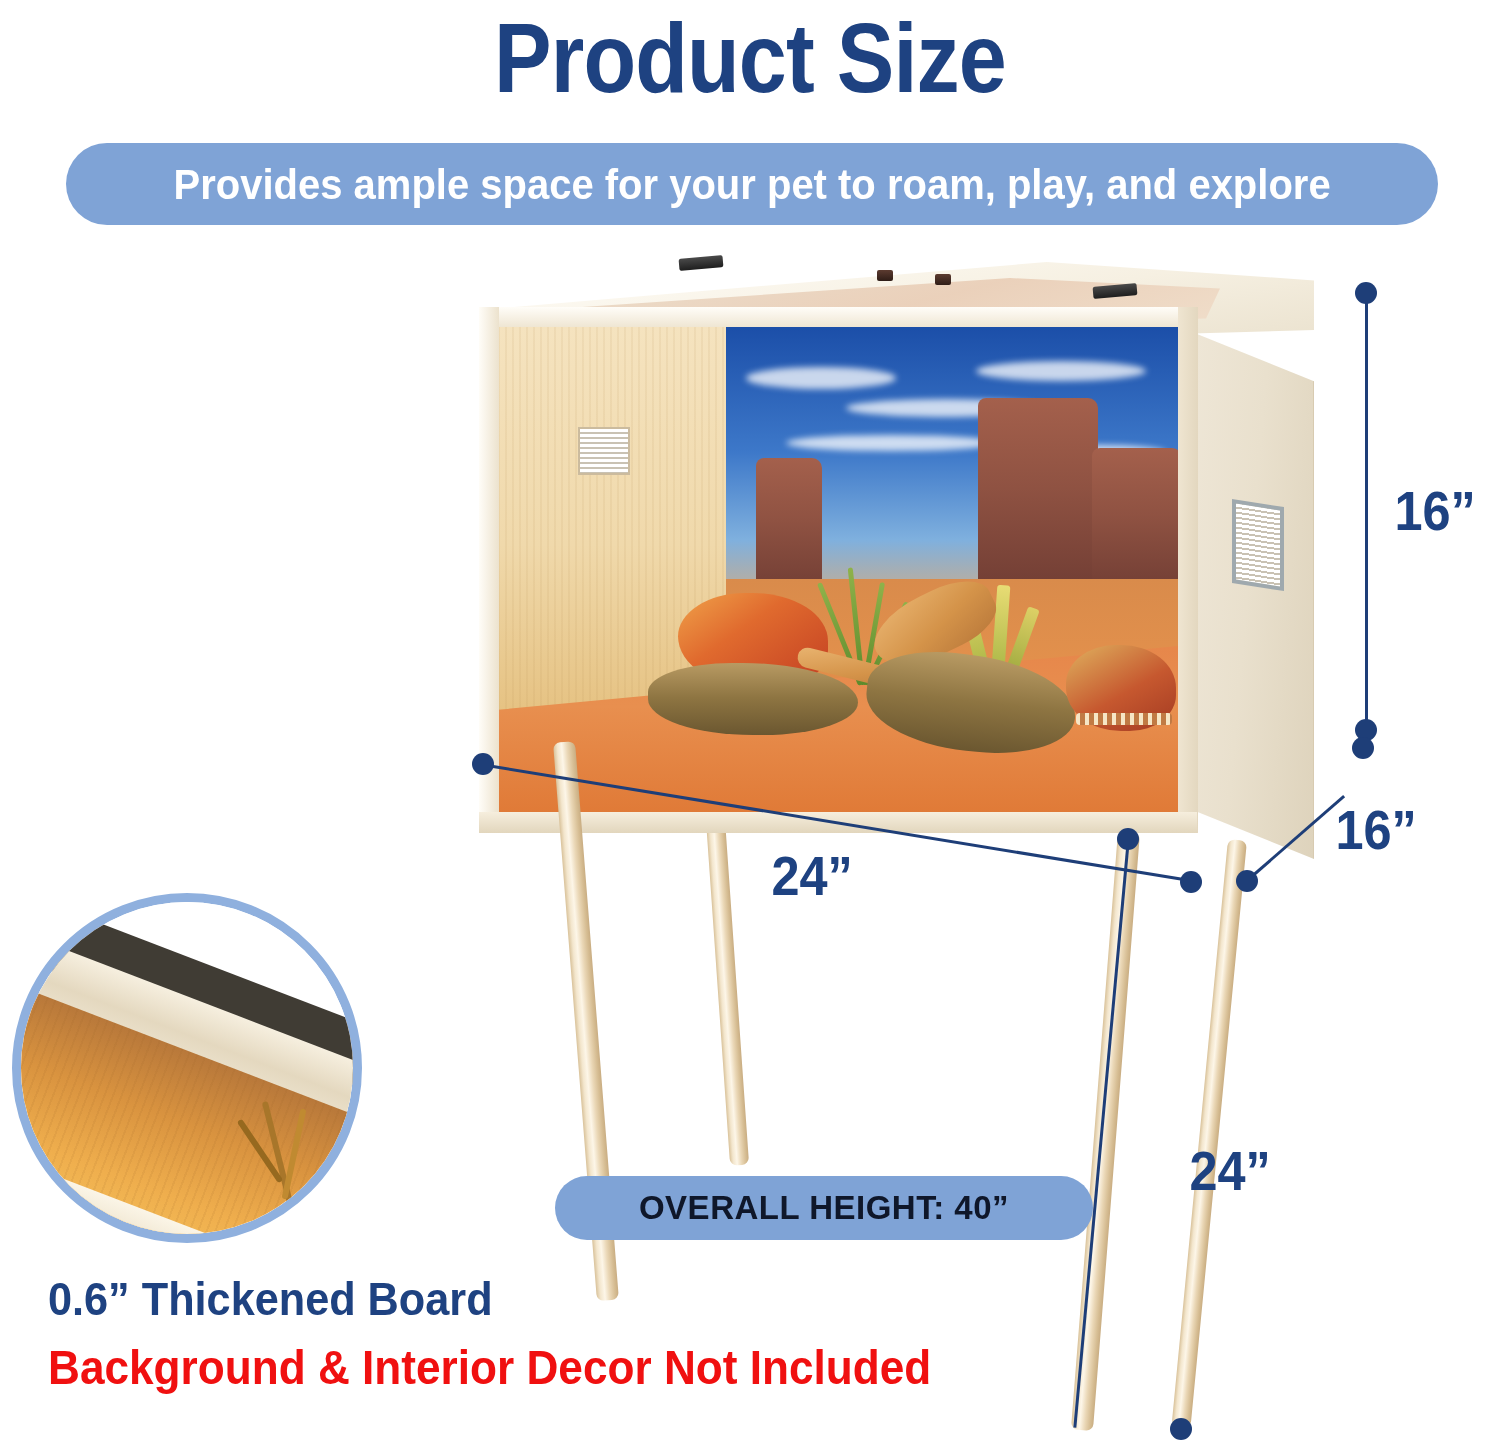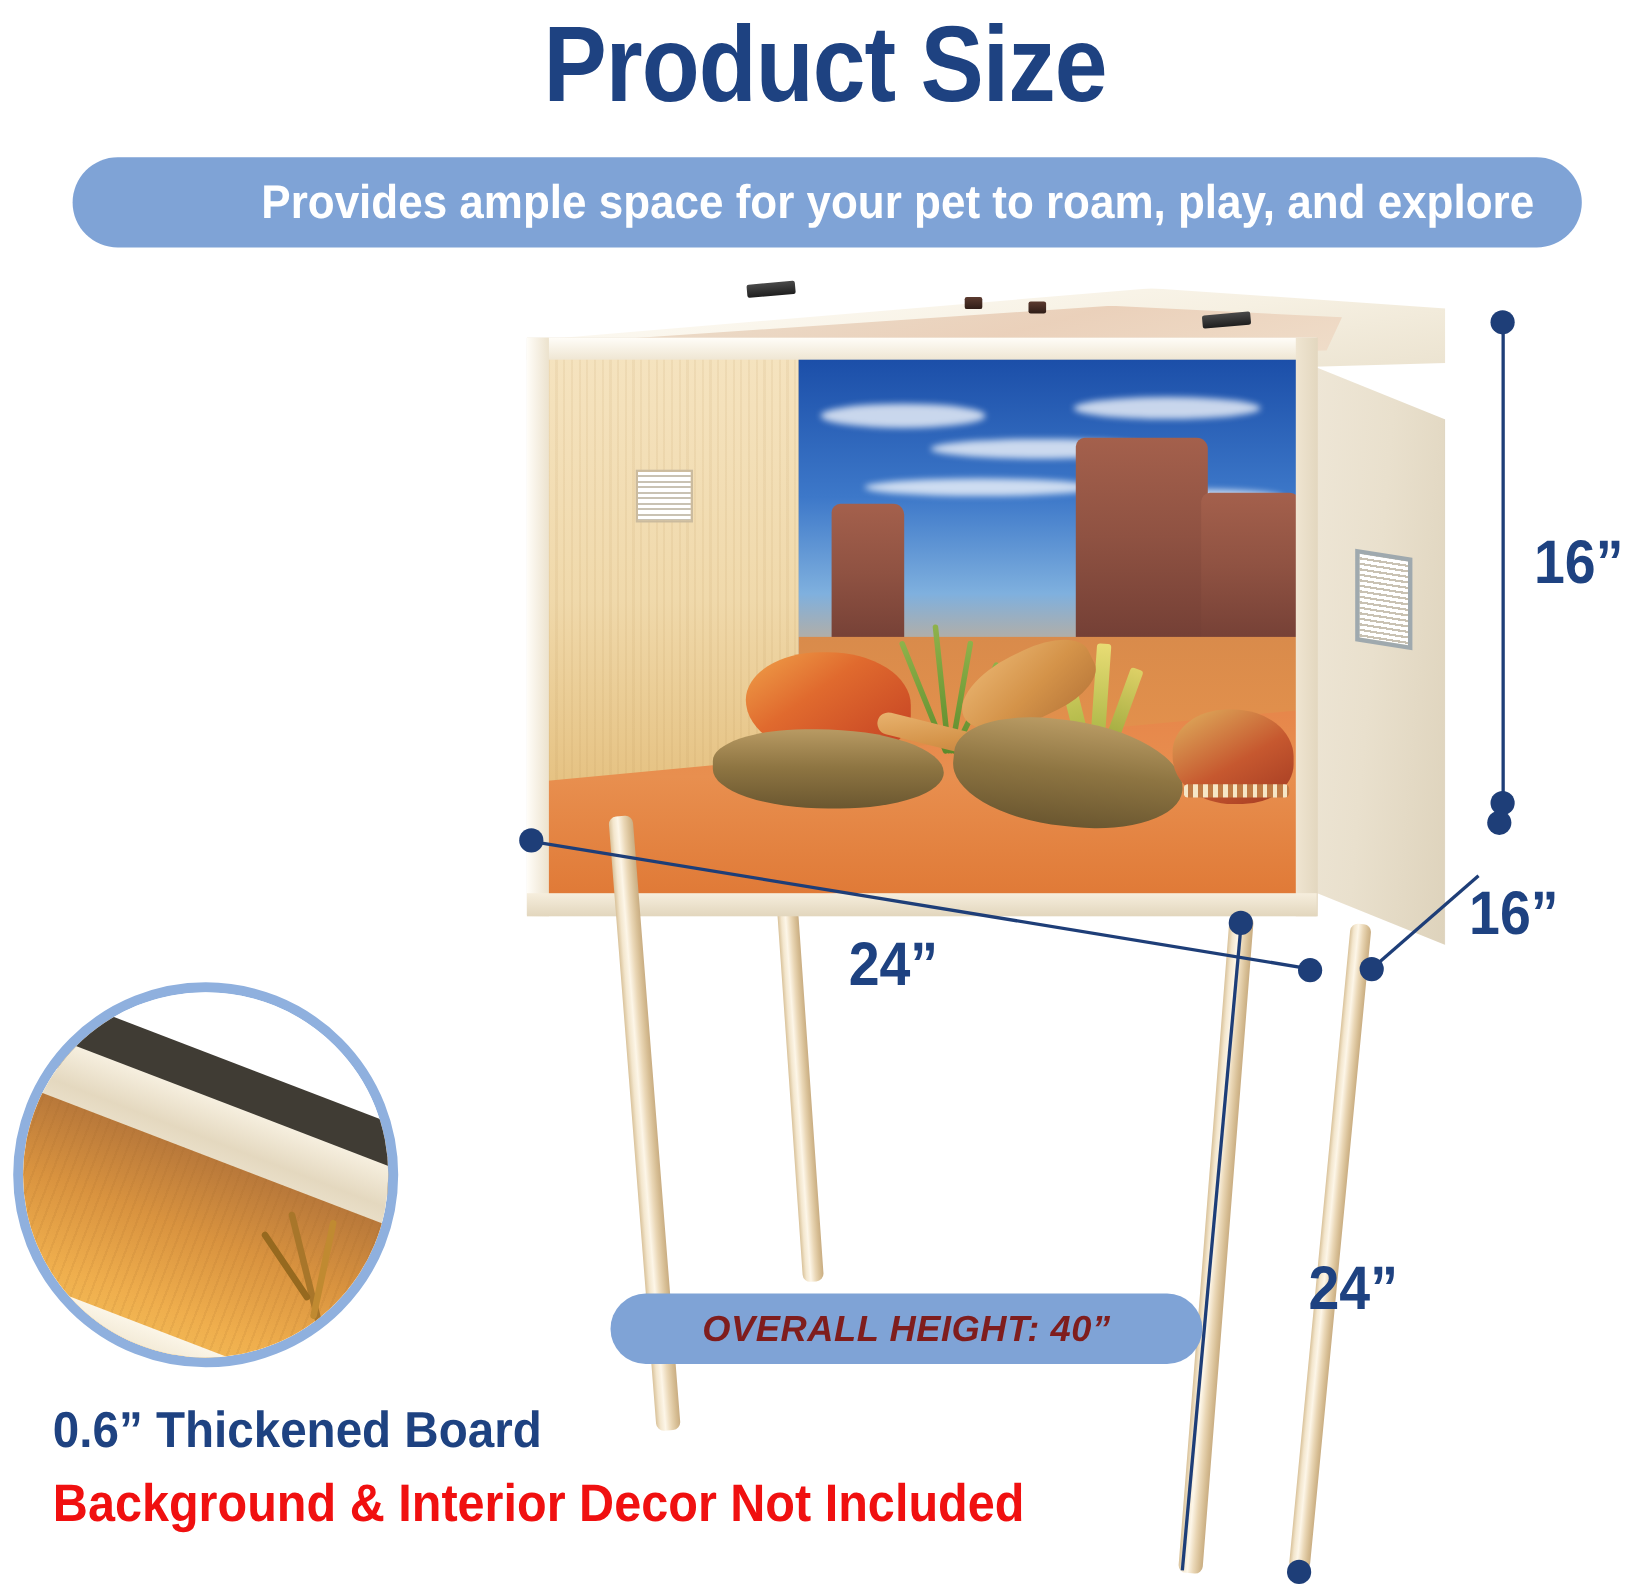--- a/index.html
+++ b/index.html
@@ -27,7 +27,7 @@
     width: 1372px; height: 82px;
     background: #7FA3D6;
     border-radius: 41px;
-    display: flex; align-items: center; justify-content: flex-end;
+    display: flex; align-items: center; justify-content: center;
   }
   #subtitle-text {
     color: #ffffff; font-size: 43px; font-weight: bold;

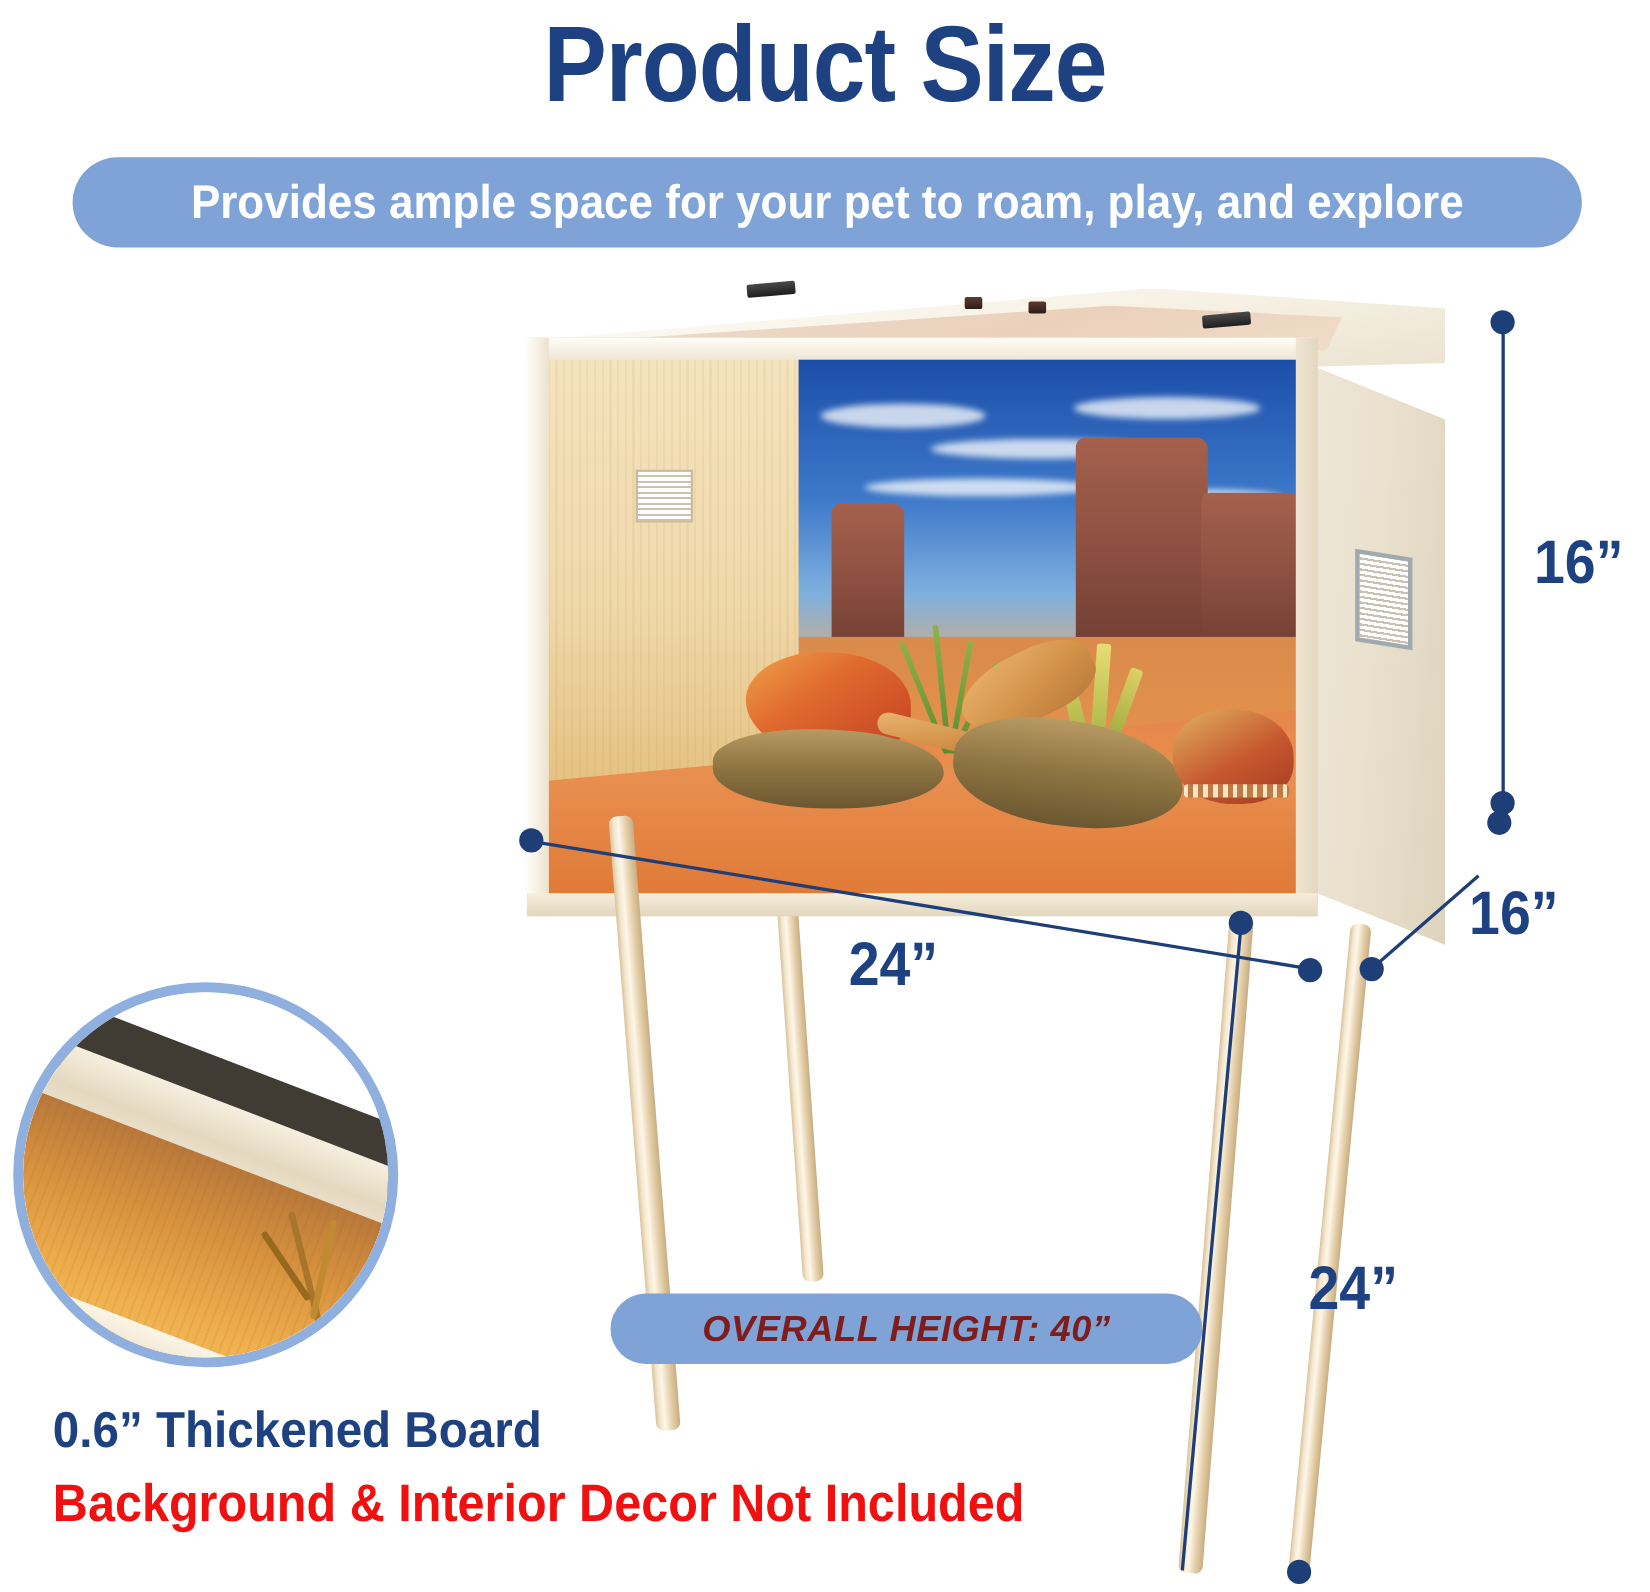--- a/index.html
+++ b/index.html
@@ -191,8 +191,8 @@
     display:flex; align-items:center; justify-content:center;
   }
   #oh-text {
-    color:#7f1d1d; font-size: 33px; font-weight: bold; letter-spacing:.5px;
-    font-family: "Liberation Sans", sans-serif; white-space: nowrap; font-style: italic;
+    color:#0f172a; font-size: 33px; font-weight: bold; letter-spacing:.5px;
+    font-family: "Liberation Sans", sans-serif; white-space: nowrap;
   }
 
   

